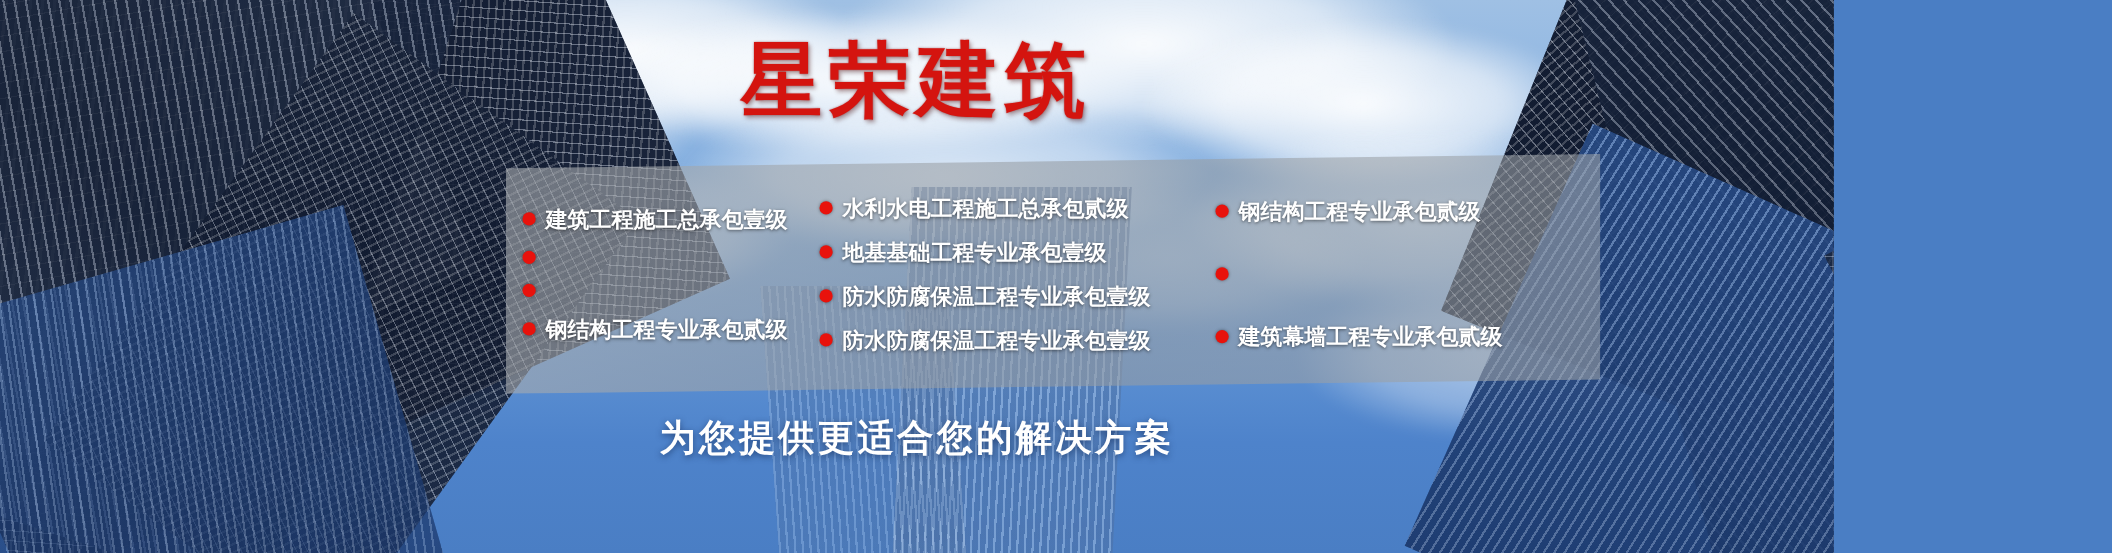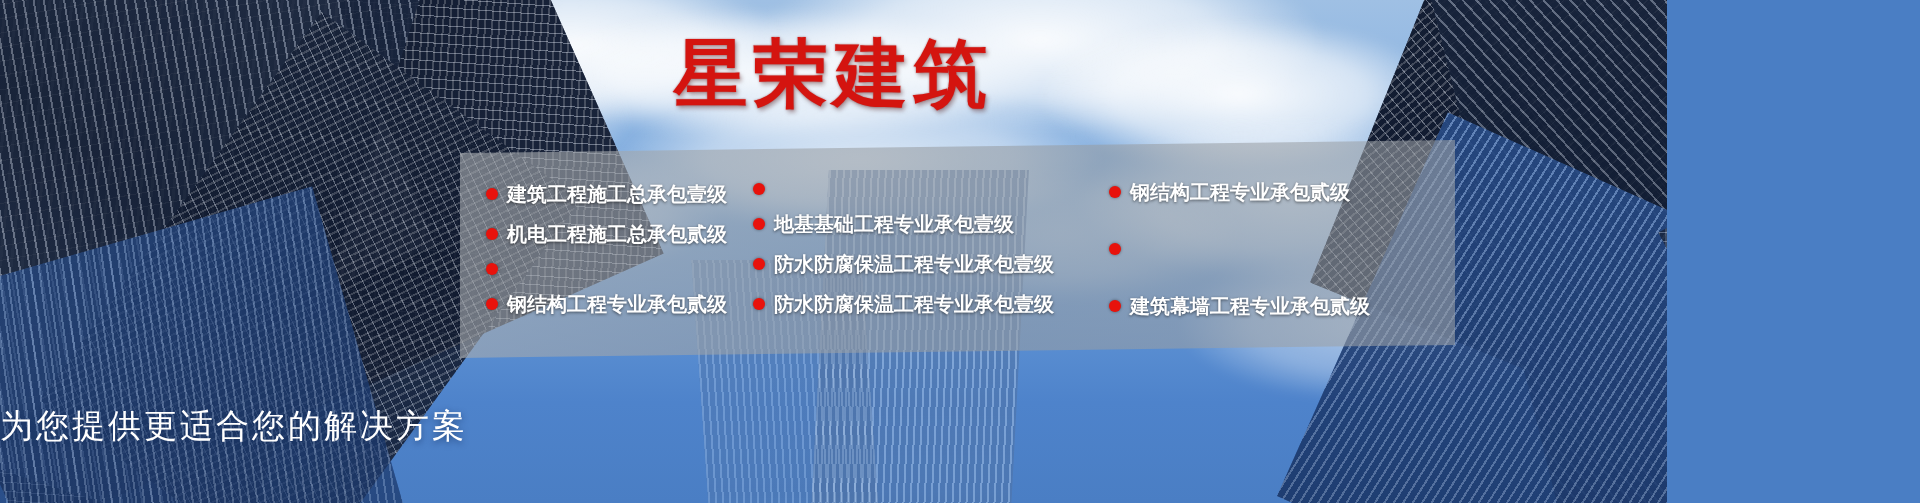--- a/index.html
+++ b/index.html
@@ -74,7 +74,7 @@
   .col{
     display:flex;flex-direction:column;justify-content:center;gap:18px;
   }
-  #col1{width:270px;padding-left:26px;}
+  #col1{width:270px;padding-left:15px;}
   #col2{width:360px;}
   #col3{width:350px;gap:40px;}
   .qitem{

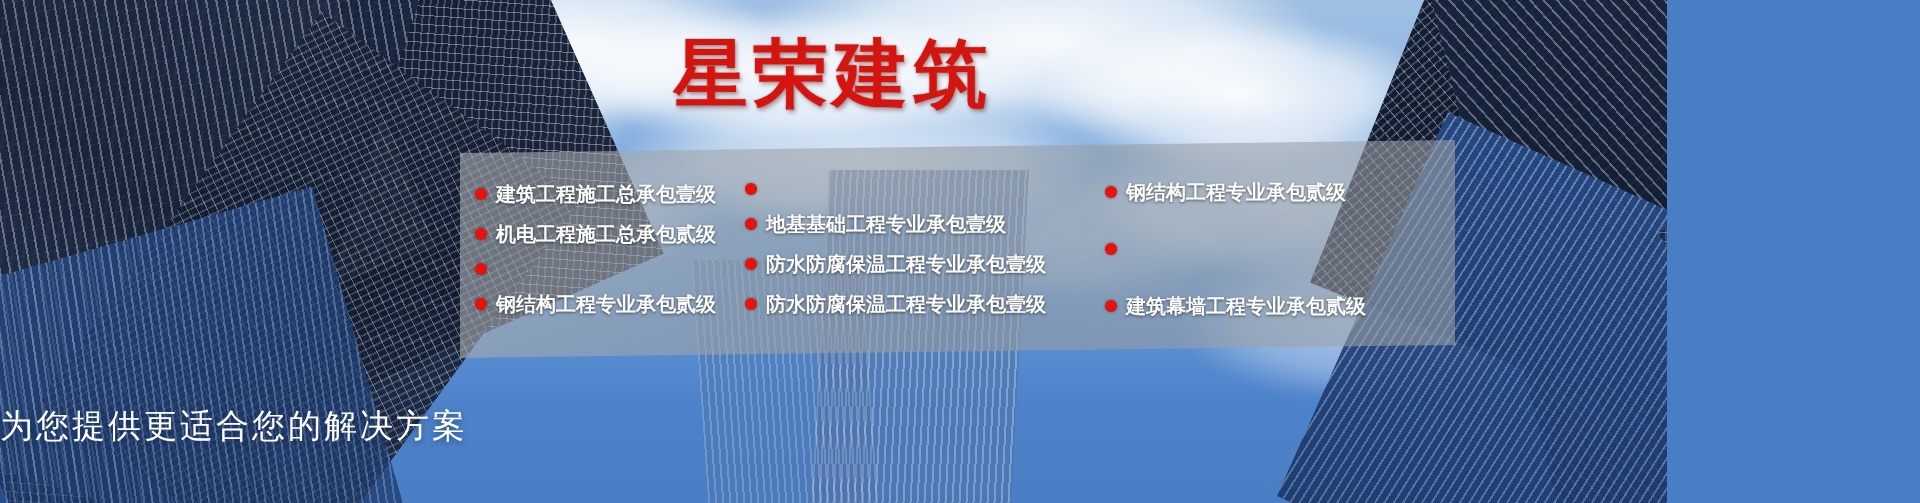--- a/index.html
+++ b/index.html
@@ -155,6 +155,7 @@
     <div class="col" id="col2">
       <div class="qitem">
         <span class="dot"></span>
+        <span>水利水电工程施工总承包贰级</span>
       </div>
       <div class="qitem">
         <span class="dot"></span>

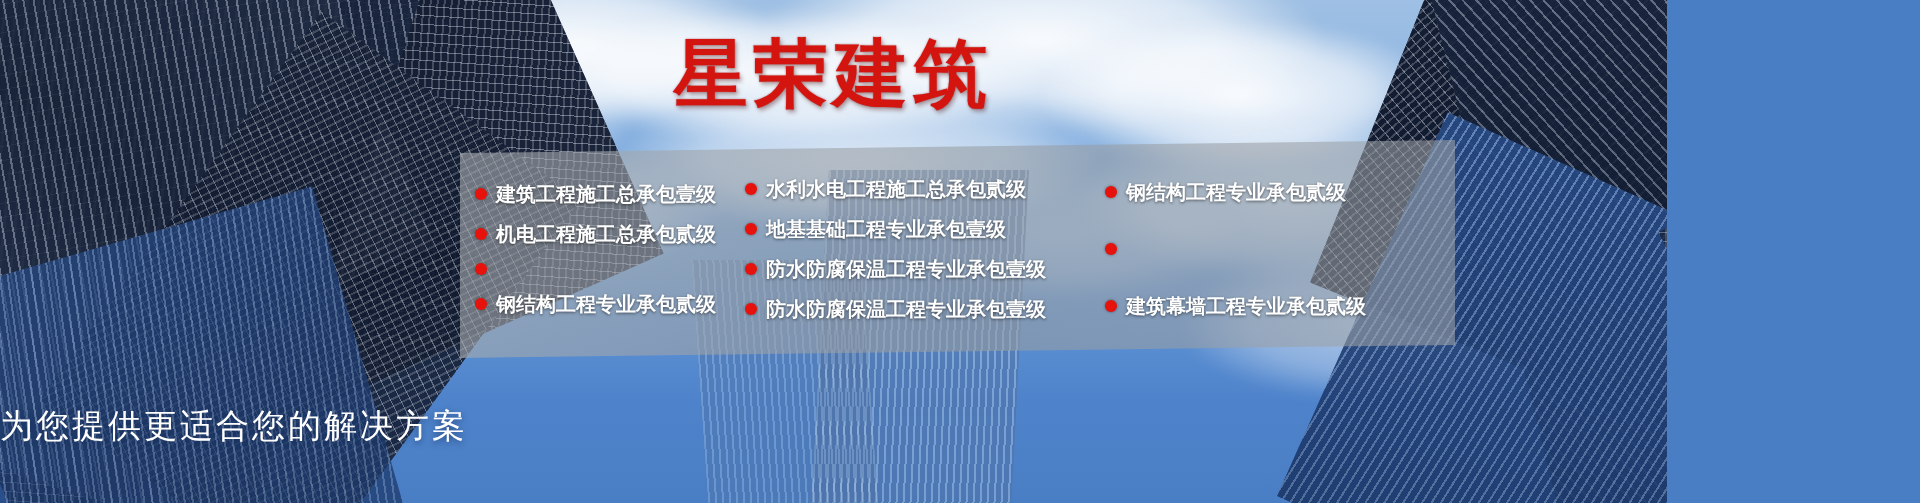--- a/index.html
+++ b/index.html
@@ -141,7 +141,6 @@
       </div>
       <div class="qitem">
         <span class="dot"></span>
-        <span>机电工程施工总承包贰级</span>
       </div>
       <div class="qitem">
         <span class="dot"></span>

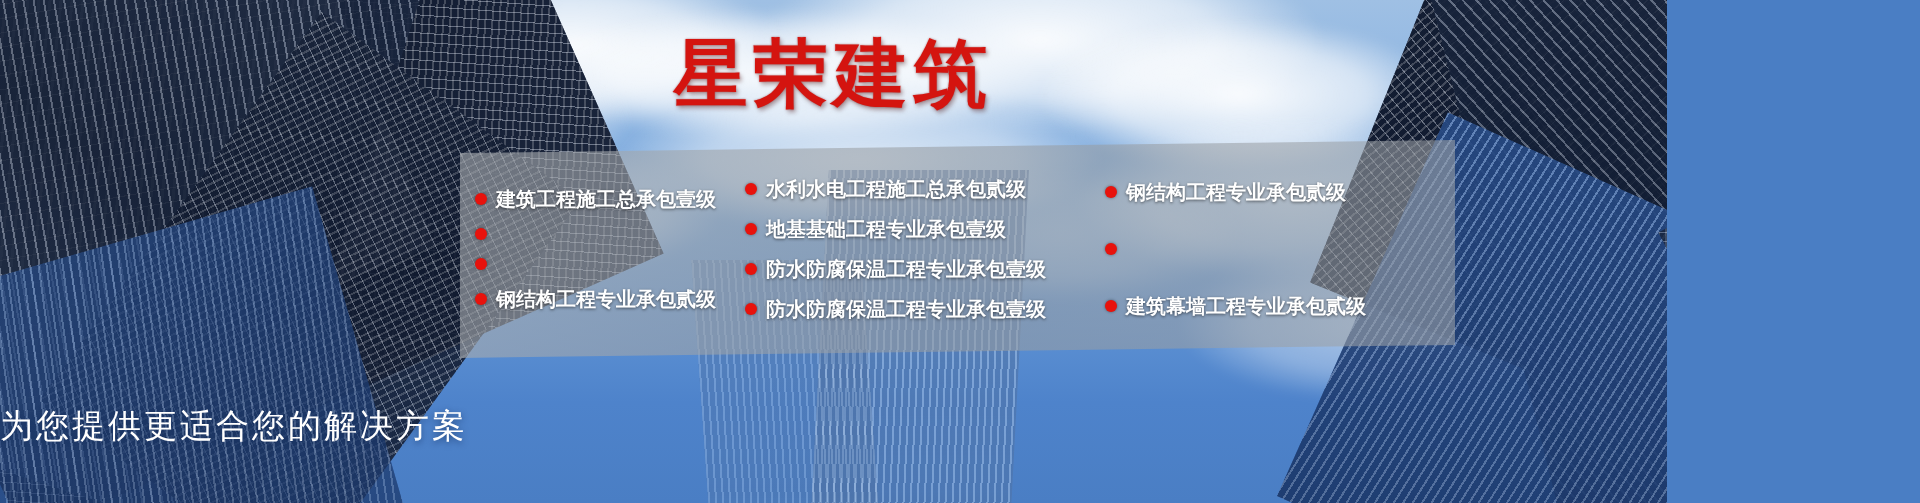--- a/index.html
+++ b/index.html
@@ -92,8 +92,8 @@
 
   
   #tagline{
-    position:absolute;left:0;right:0;top:404px;
-    font-size:33px;font-weight:normal;letter-spacing:3px;color:#ffffff;
+    position:absolute;left:0;right:0;top:376px;text-align:center;
+    font-size:33px;font-weight:bold;letter-spacing:3px;color:#ffffff;
     text-shadow:0 2px 6px rgba(20,45,90,.65);
     white-space:nowrap;
   }

